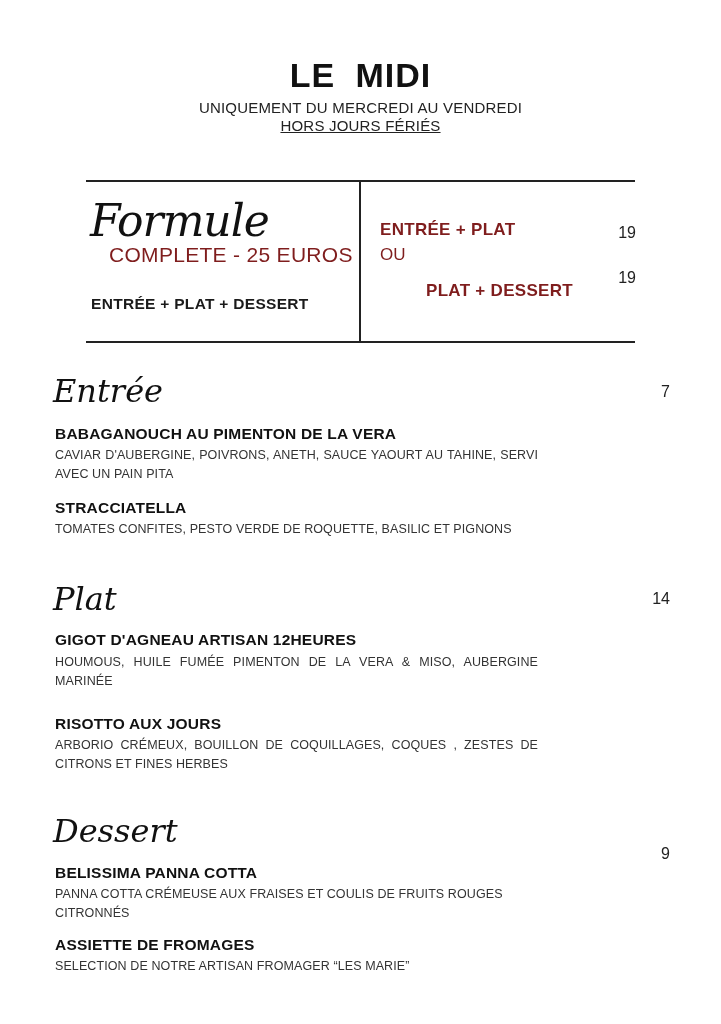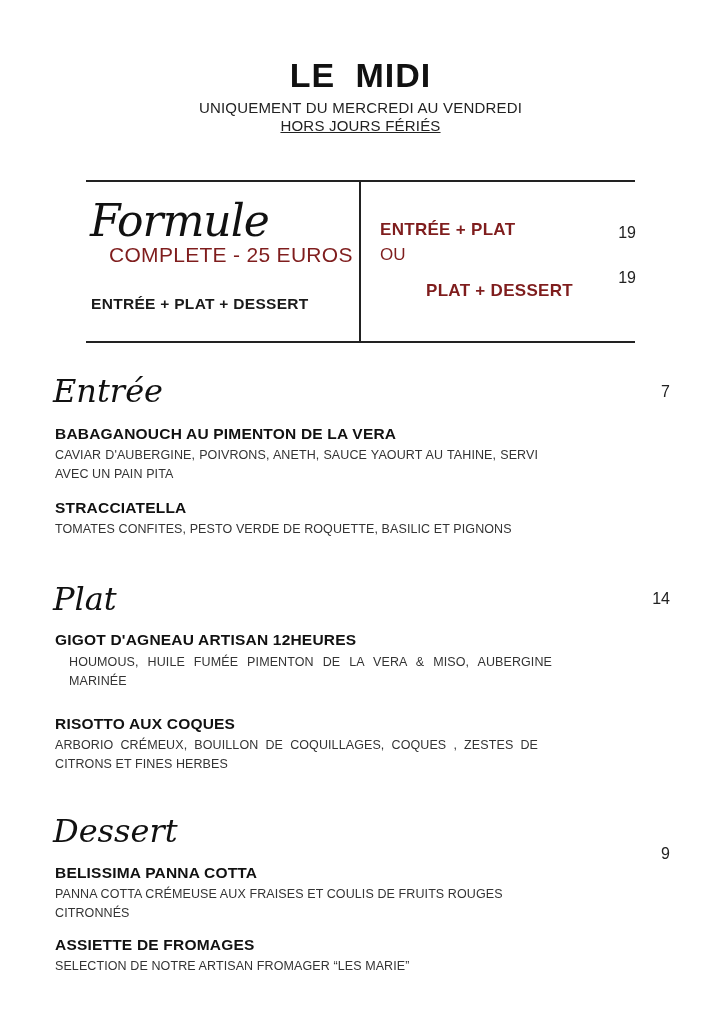--- a/index.html
+++ b/index.html
@@ -96,7 +96,7 @@
   <div class="abs section-price" style="left:630px; top:590px;">14</div>
 
   <div class="abs dish-name" style="top:631px;">GIGOT D'AGNEAU ARTISAN 12HEURES</div>
-  <div class="abs dish-desc justify" style="top:653px;margin-left:14px;">HOUMOUS, HUILE FUMÉE PIMENTON DE LA VERA &amp; MISO, AUBERGINE MARINÉE</div>
+  <div class="abs dish-desc justify" style="top:653px;">HOUMOUS, HUILE FUMÉE PIMENTON DE LA VERA &amp; MISO, AUBERGINE MARINÉE</div>
 
   <div class="abs dish-name" style="top:715px;">RISOTTO AUX COQUES</div>
   <div class="abs dish-desc justify" style="top:736px;">ARBORIO CRÉMEUX, BOUILLON DE COQUILLAGES, COQUES , ZESTES DE CITRONS  ET FINES HERBES</div>

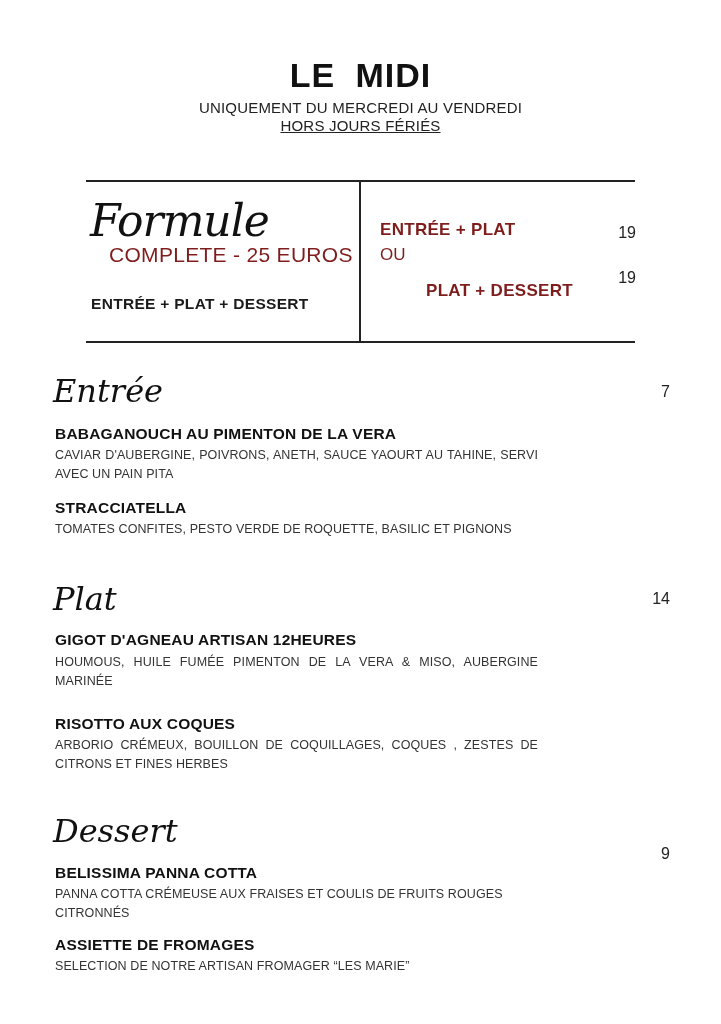--- a/index.html
+++ b/index.html
@@ -98,7 +98,7 @@
   <div class="abs dish-name" style="top:631px;">GIGOT D'AGNEAU ARTISAN 12HEURES</div>
   <div class="abs dish-desc justify" style="top:653px;">HOUMOUS, HUILE FUMÉE PIMENTON DE LA VERA &amp; MISO, AUBERGINE MARINÉE</div>
 
-  <div class="abs dish-name" style="top:715px;">RISOTTO AUX COQUES</div>
+  <div class="abs dish-name" style="top:715px;">RISOTTO AUX JOURS</div>
   <div class="abs dish-desc justify" style="top:736px;">ARBORIO CRÉMEUX, BOUILLON DE COQUILLAGES, COQUES , ZESTES DE CITRONS  ET FINES HERBES</div>
 </div>
 

